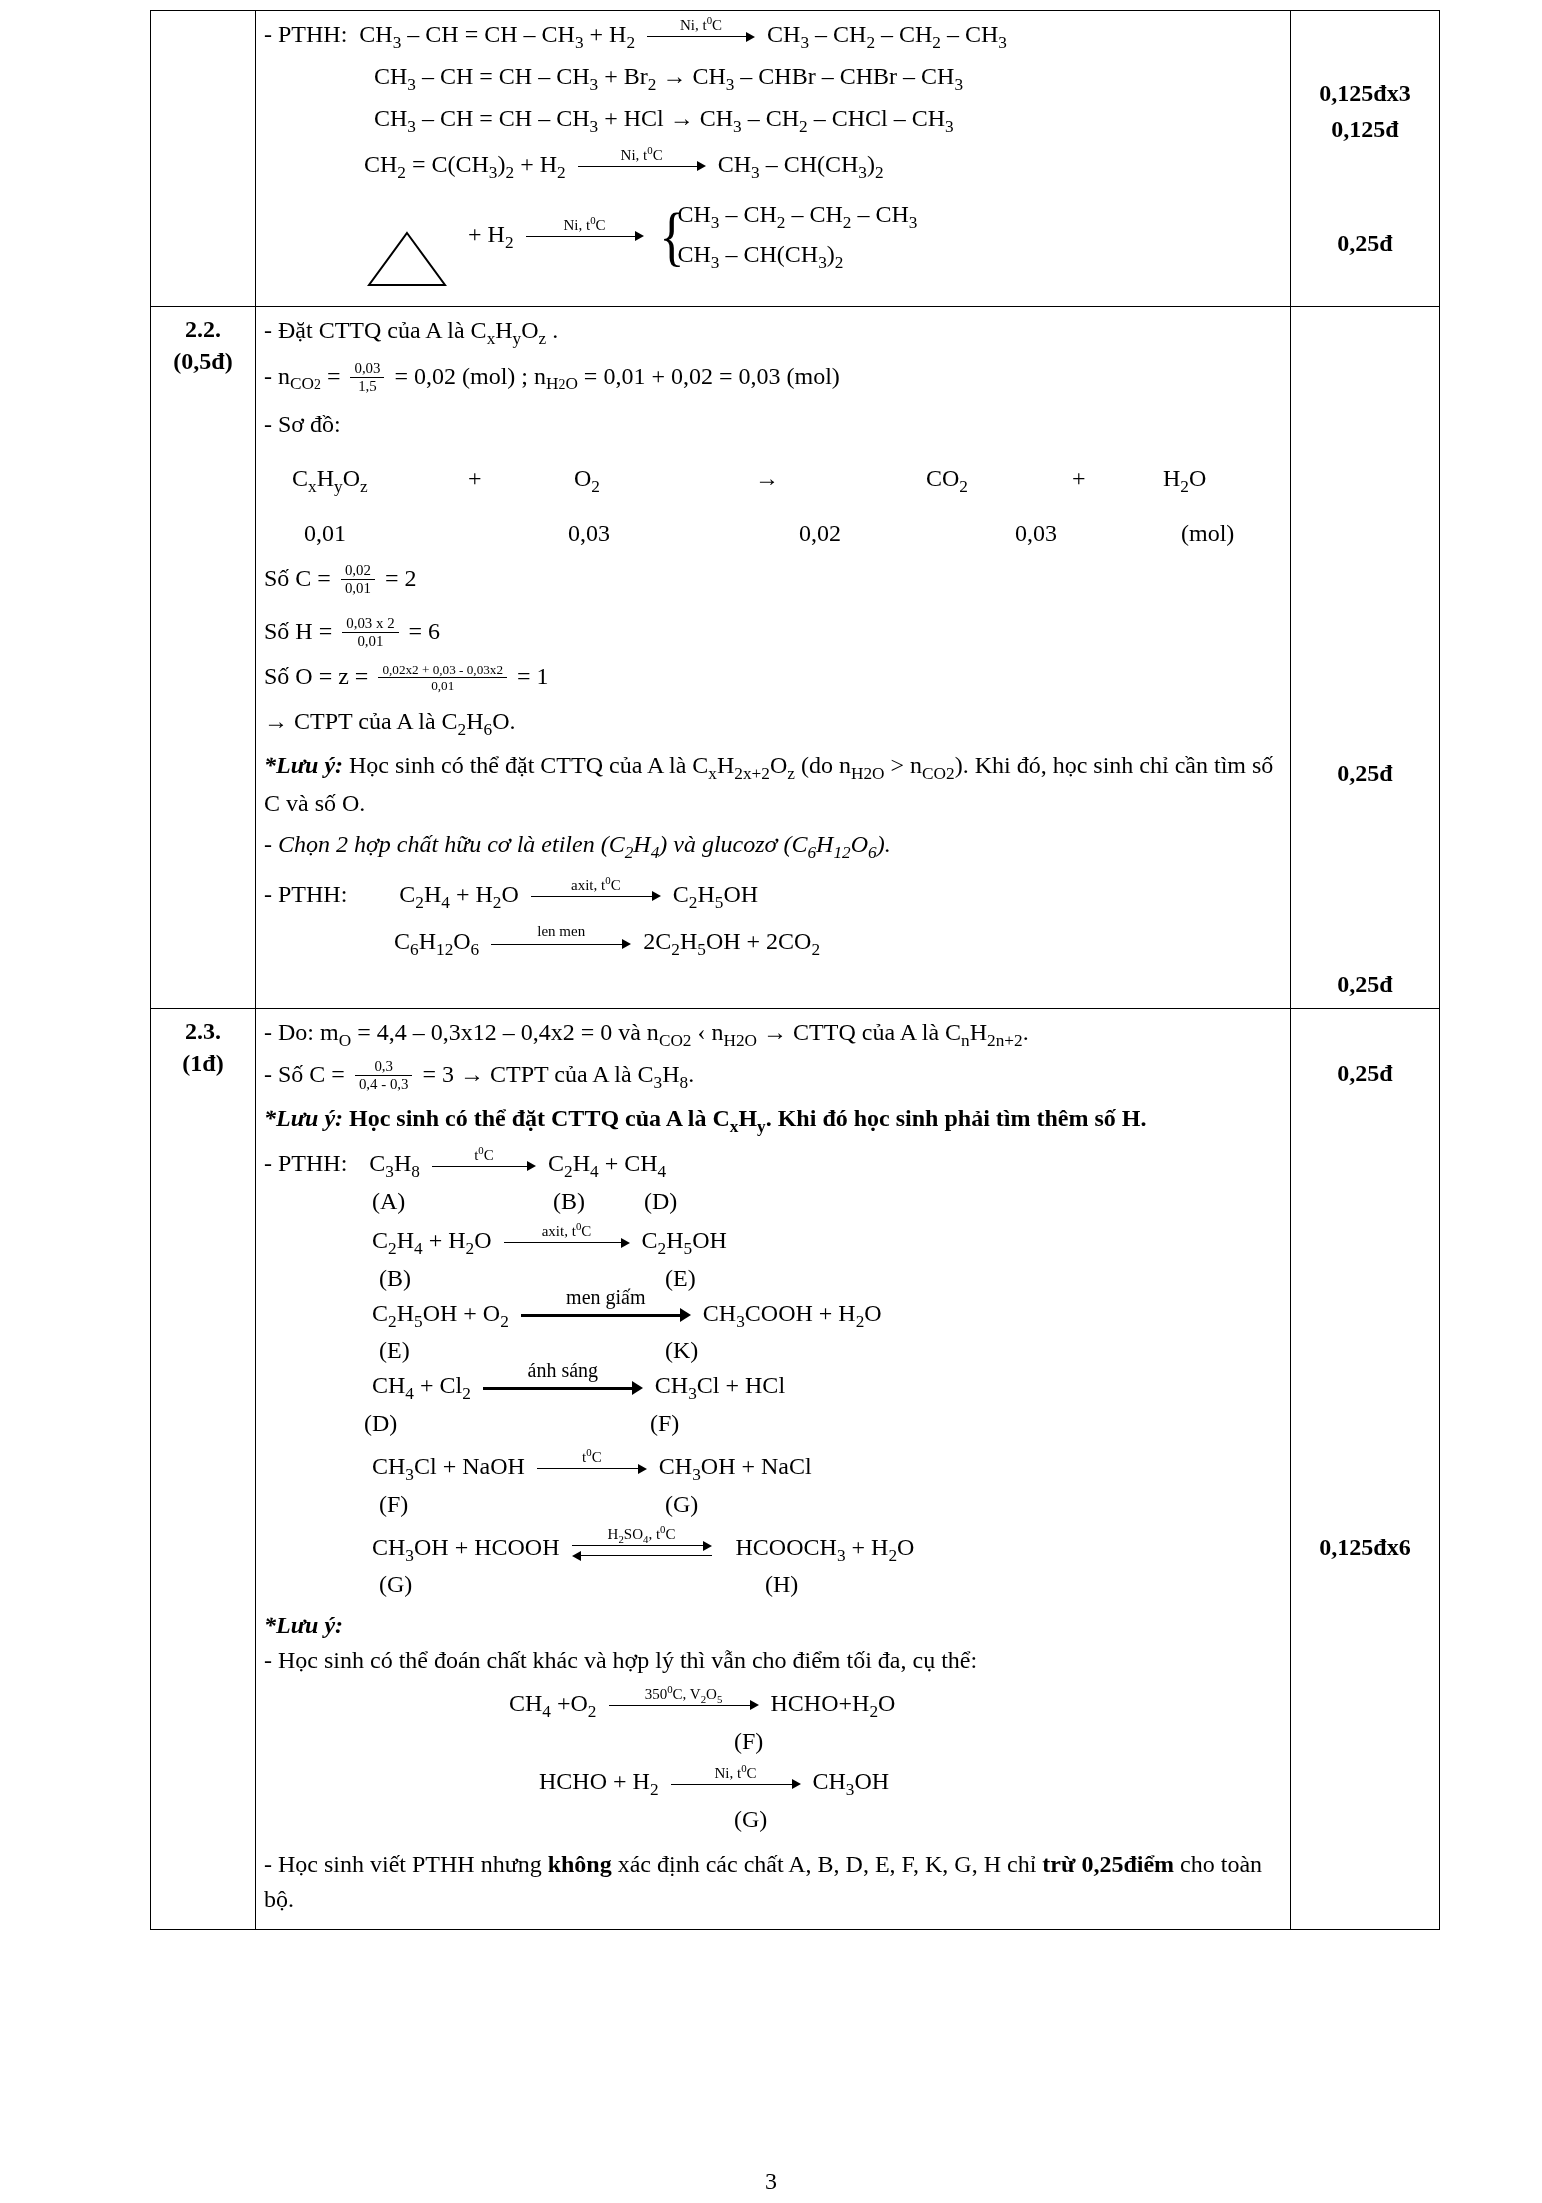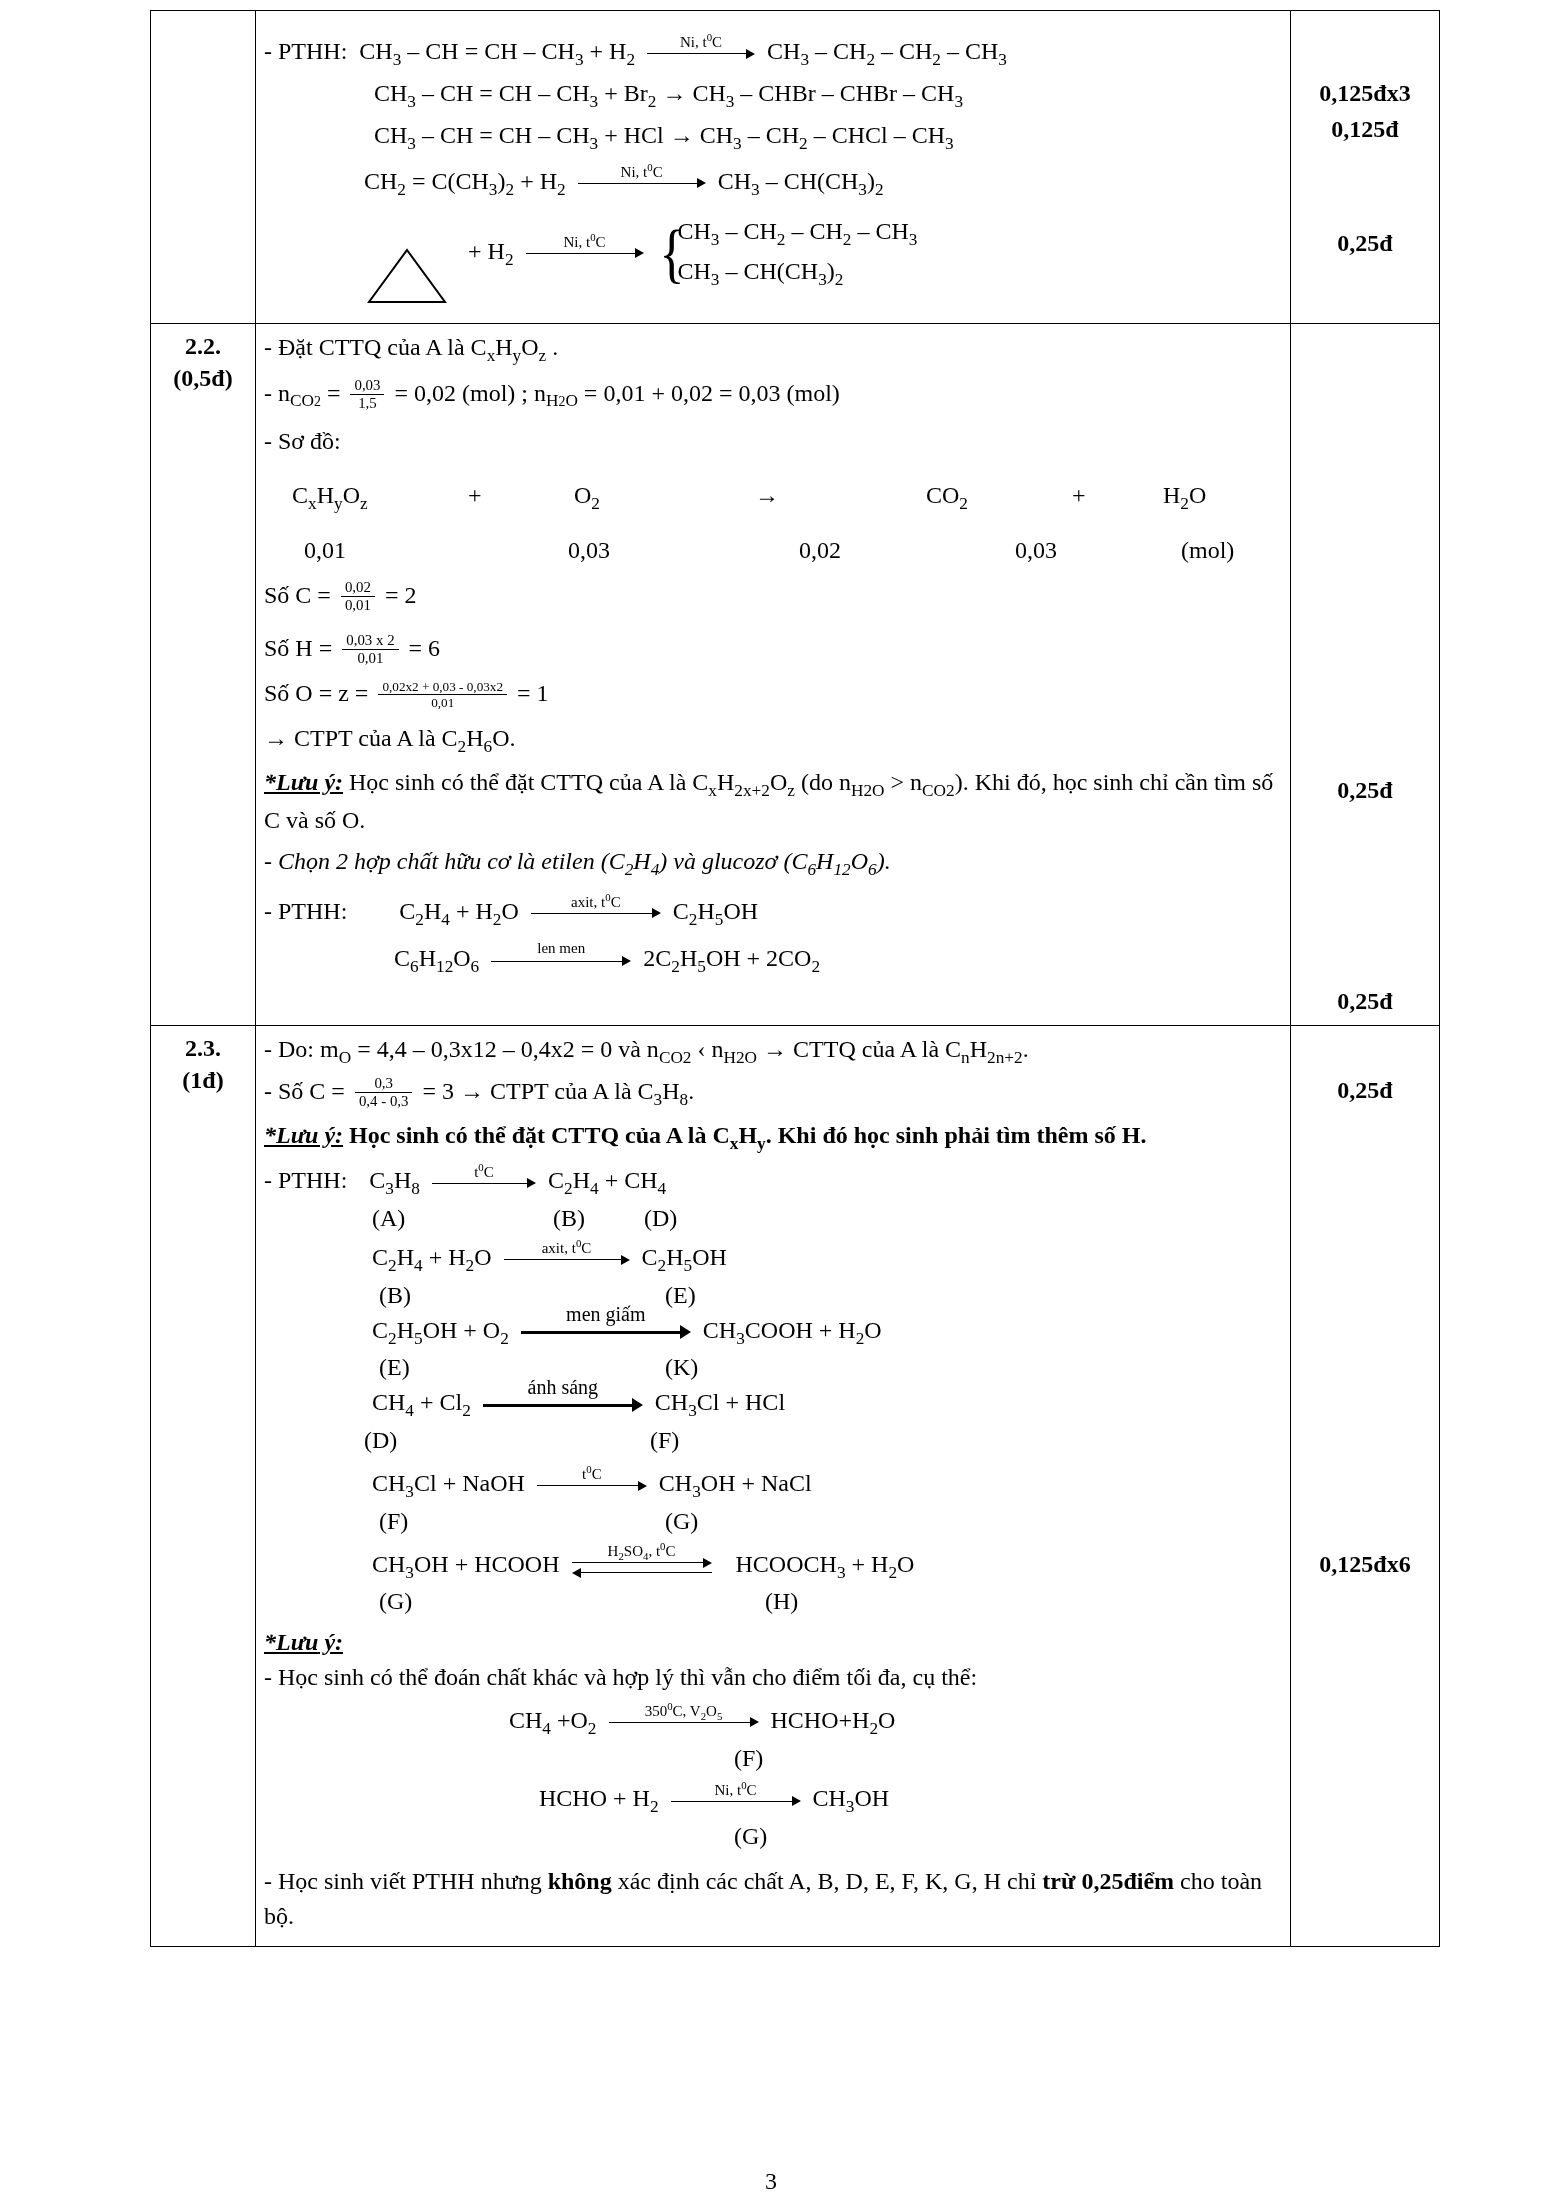--- a/index.html
+++ b/index.html
@@ -184,7 +184,7 @@
     <td class="col-num"></td>
     <td class="col-body">
 
-      <div class="blockline" style="margin-top:17px;">
+      <div class="blockline" style="margin-top:0;">
         <span>- PTHH:</span>
         <span>&nbsp;CH<span class="sub">3</span> – CH = CH – CH<span class="sub">3</span>  +  H<span class="sub">2</span></span>
         <span class="arrow" style="width:108px;">

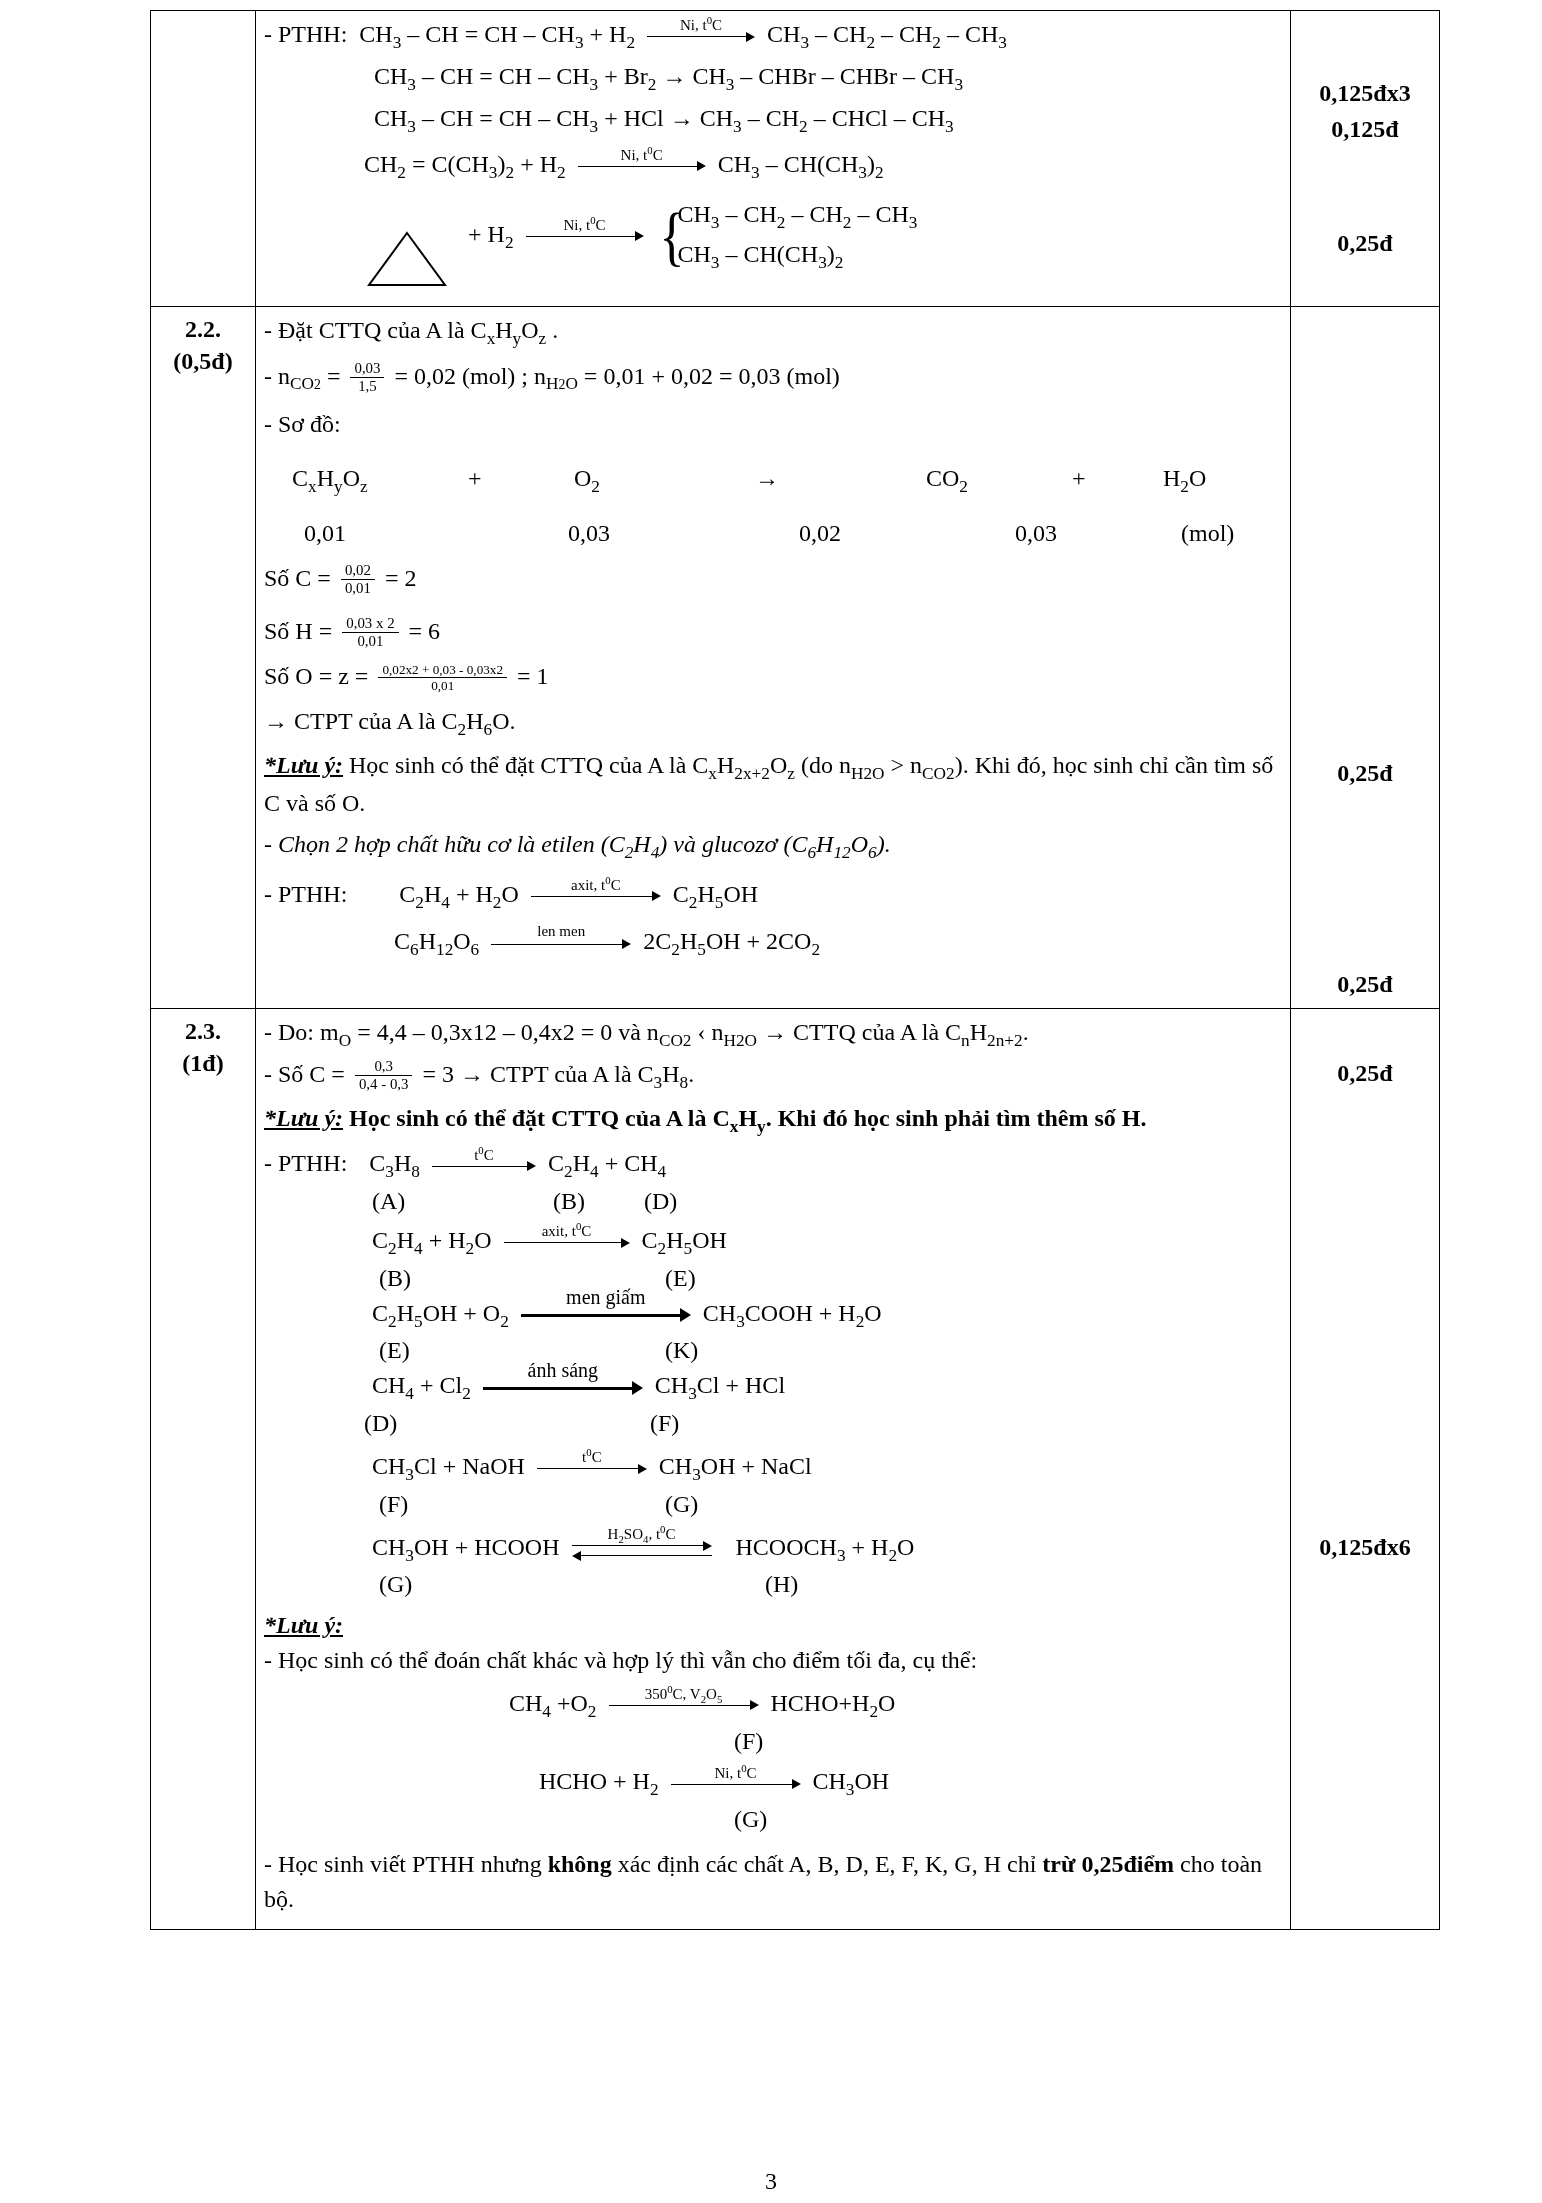--- a/index.html
+++ b/index.html
@@ -156,7 +156,7 @@
   }
   .brace-group .row { display: block; white-space: nowrap; line-height: 1.5; }
 
-  .u { text-decoration: underline; }
+  .u { }
   .b { font-weight: bold; }
   .i { font-style: italic; }
 

